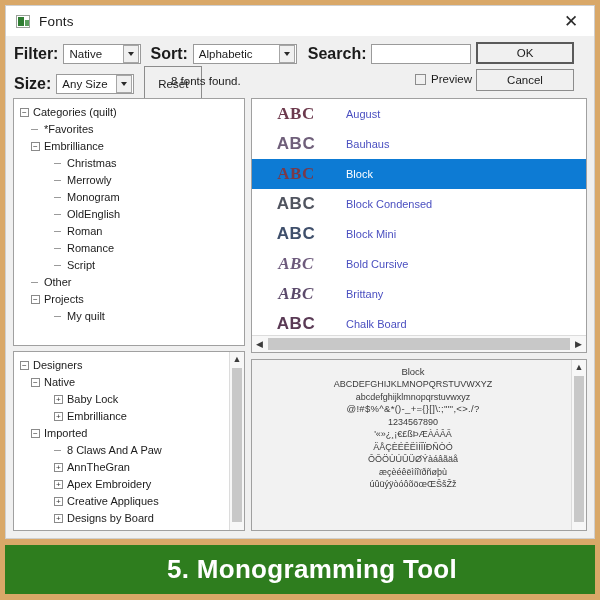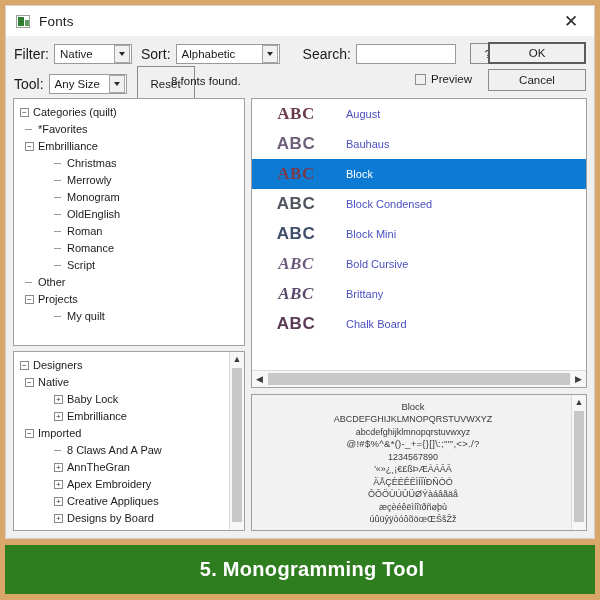--- a/index.html
+++ b/index.html
@@ -72,7 +72,7 @@
   }
   .trow { display:flex; align-items:center; height:25px; }
   .trow.r2 { margin-top:5px; }
-  .tlabel { font-size:14px; color:#1b1b1b; margin-right:5px; }
+  .tlabel { font-size:16px; color:#1b1b1b; margin-right:5px;font-weight:bold; }
 
   .combo {
     height:20px;

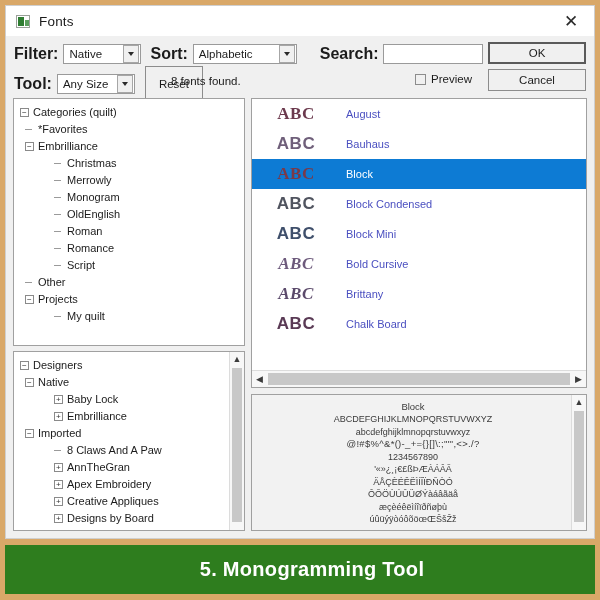--- a/index.html
+++ b/index.html
@@ -290,7 +290,7 @@
             </span>
         </div>
 
-        <span class="tlabel" style="margin-left:23px;">Search:</span>
+        <span class="tlabel" style="margin-left:11px;">Search:</span>
         <input id="search-input" type="text" placeholder="" style="">
 
         <div id="help-btn">?</div>

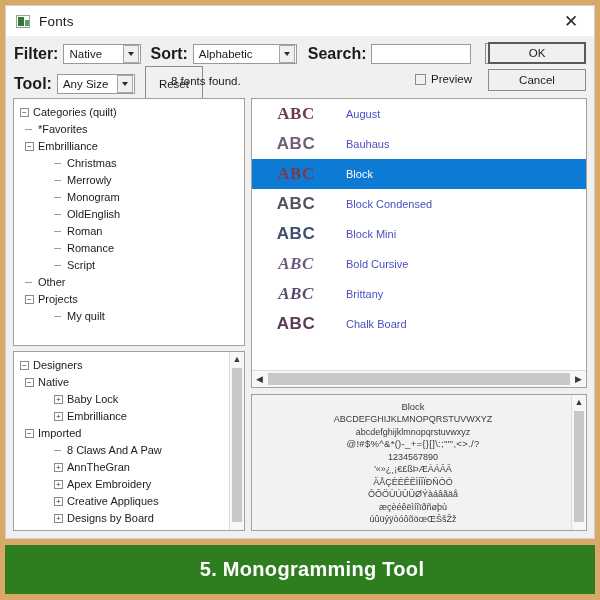--- a/index.html
+++ b/index.html
@@ -122,7 +122,7 @@
     cursor:pointer;
   }
   #ok-btn, #cancel-btn {
-    position:absolute; right:8px;
+    position:absolute; right:20px;
     width:98px; height:22px;
     background:#f0f0f0;
     font-size:11.5px; color:#1b1b1b;

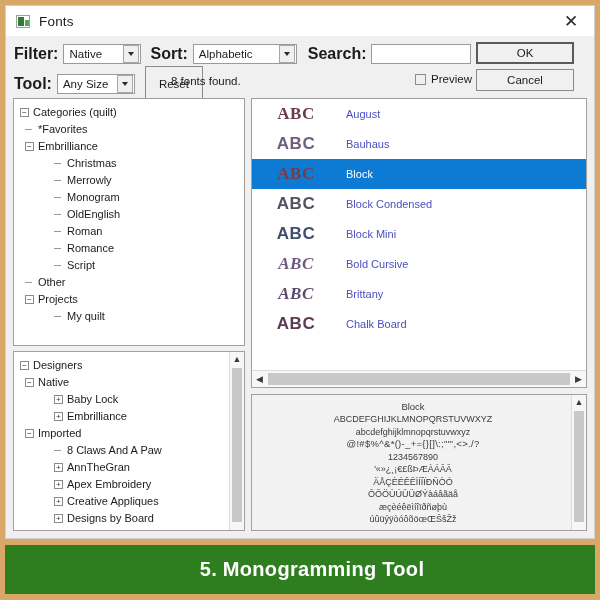--- a/index.html
+++ b/index.html
@@ -297,7 +297,7 @@
       </div>
 
       <div class="trow r2">
-        <span class="tlabel">Tool:</span>
+        <span class="tlabel">Size:</span>
         <div class="combo" id="size-combo">
           <span class="ctext">Any Size</span>
           <span class="cbtn">

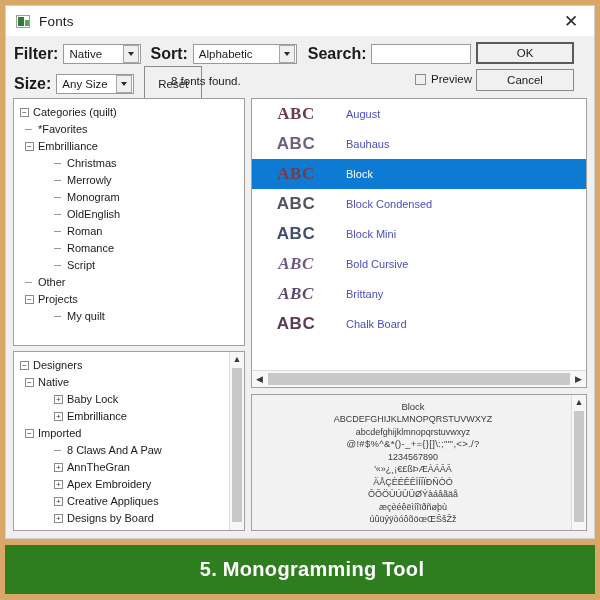--- a/index.html
+++ b/index.html
@@ -199,7 +199,7 @@
   }
 
   
-  #fontlist-panel { height:290px; display:flex; flex-direction:column; }
+  #fontlist-panel { height:255px; display:flex; flex-direction:column; }
   #fontlist { flex:1; overflow:hidden; background:#fff; }
   .frow {
     height:30px; display:flex; align-items:center; cursor:pointer;

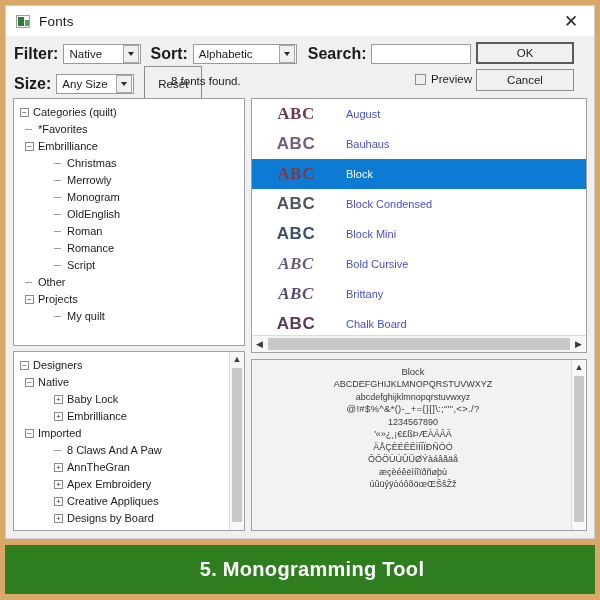--- a/index.html
+++ b/index.html
@@ -181,7 +181,7 @@
   .leafdash { width:9px;height:9px;margin-right:4px;flex:none;position:relative; }
   .leafdash::before{content:"";position:absolute;left:0;top:4px;width:7px;height:1px;background:#9a9a9a;}
   .d0 { padding-left:6px; }
-  .d1 { padding-left:11px; }
+  .d1 { padding-left:17px; }
   .d2 { padding-left:40px; }
 
   

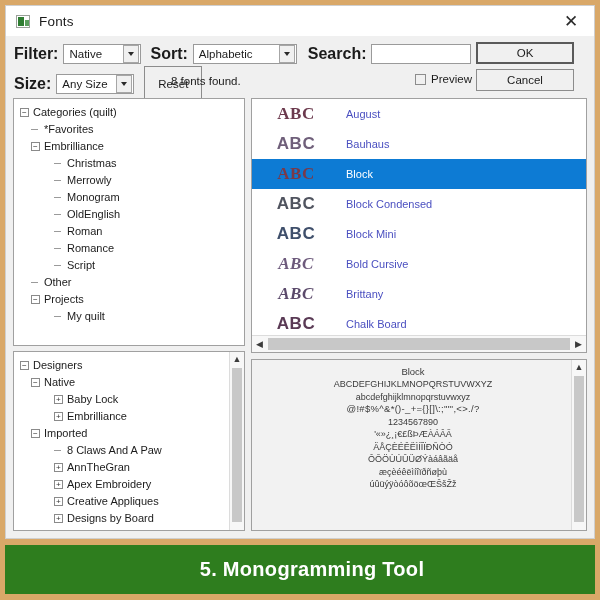--- a/index.html
+++ b/index.html
@@ -254,7 +254,7 @@
     display:flex; align-items:center; justify-content:center;
   }
   #banner-text {
-    color:#ffffff; font-size:20px; font-weight:bold; letter-spacing:.3px;margin-left:24px;
+    color:#ffffff; font-size:26px; font-weight:bold; letter-spacing:.3px;margin-left:24px;
   }
 </style>
 </head>

